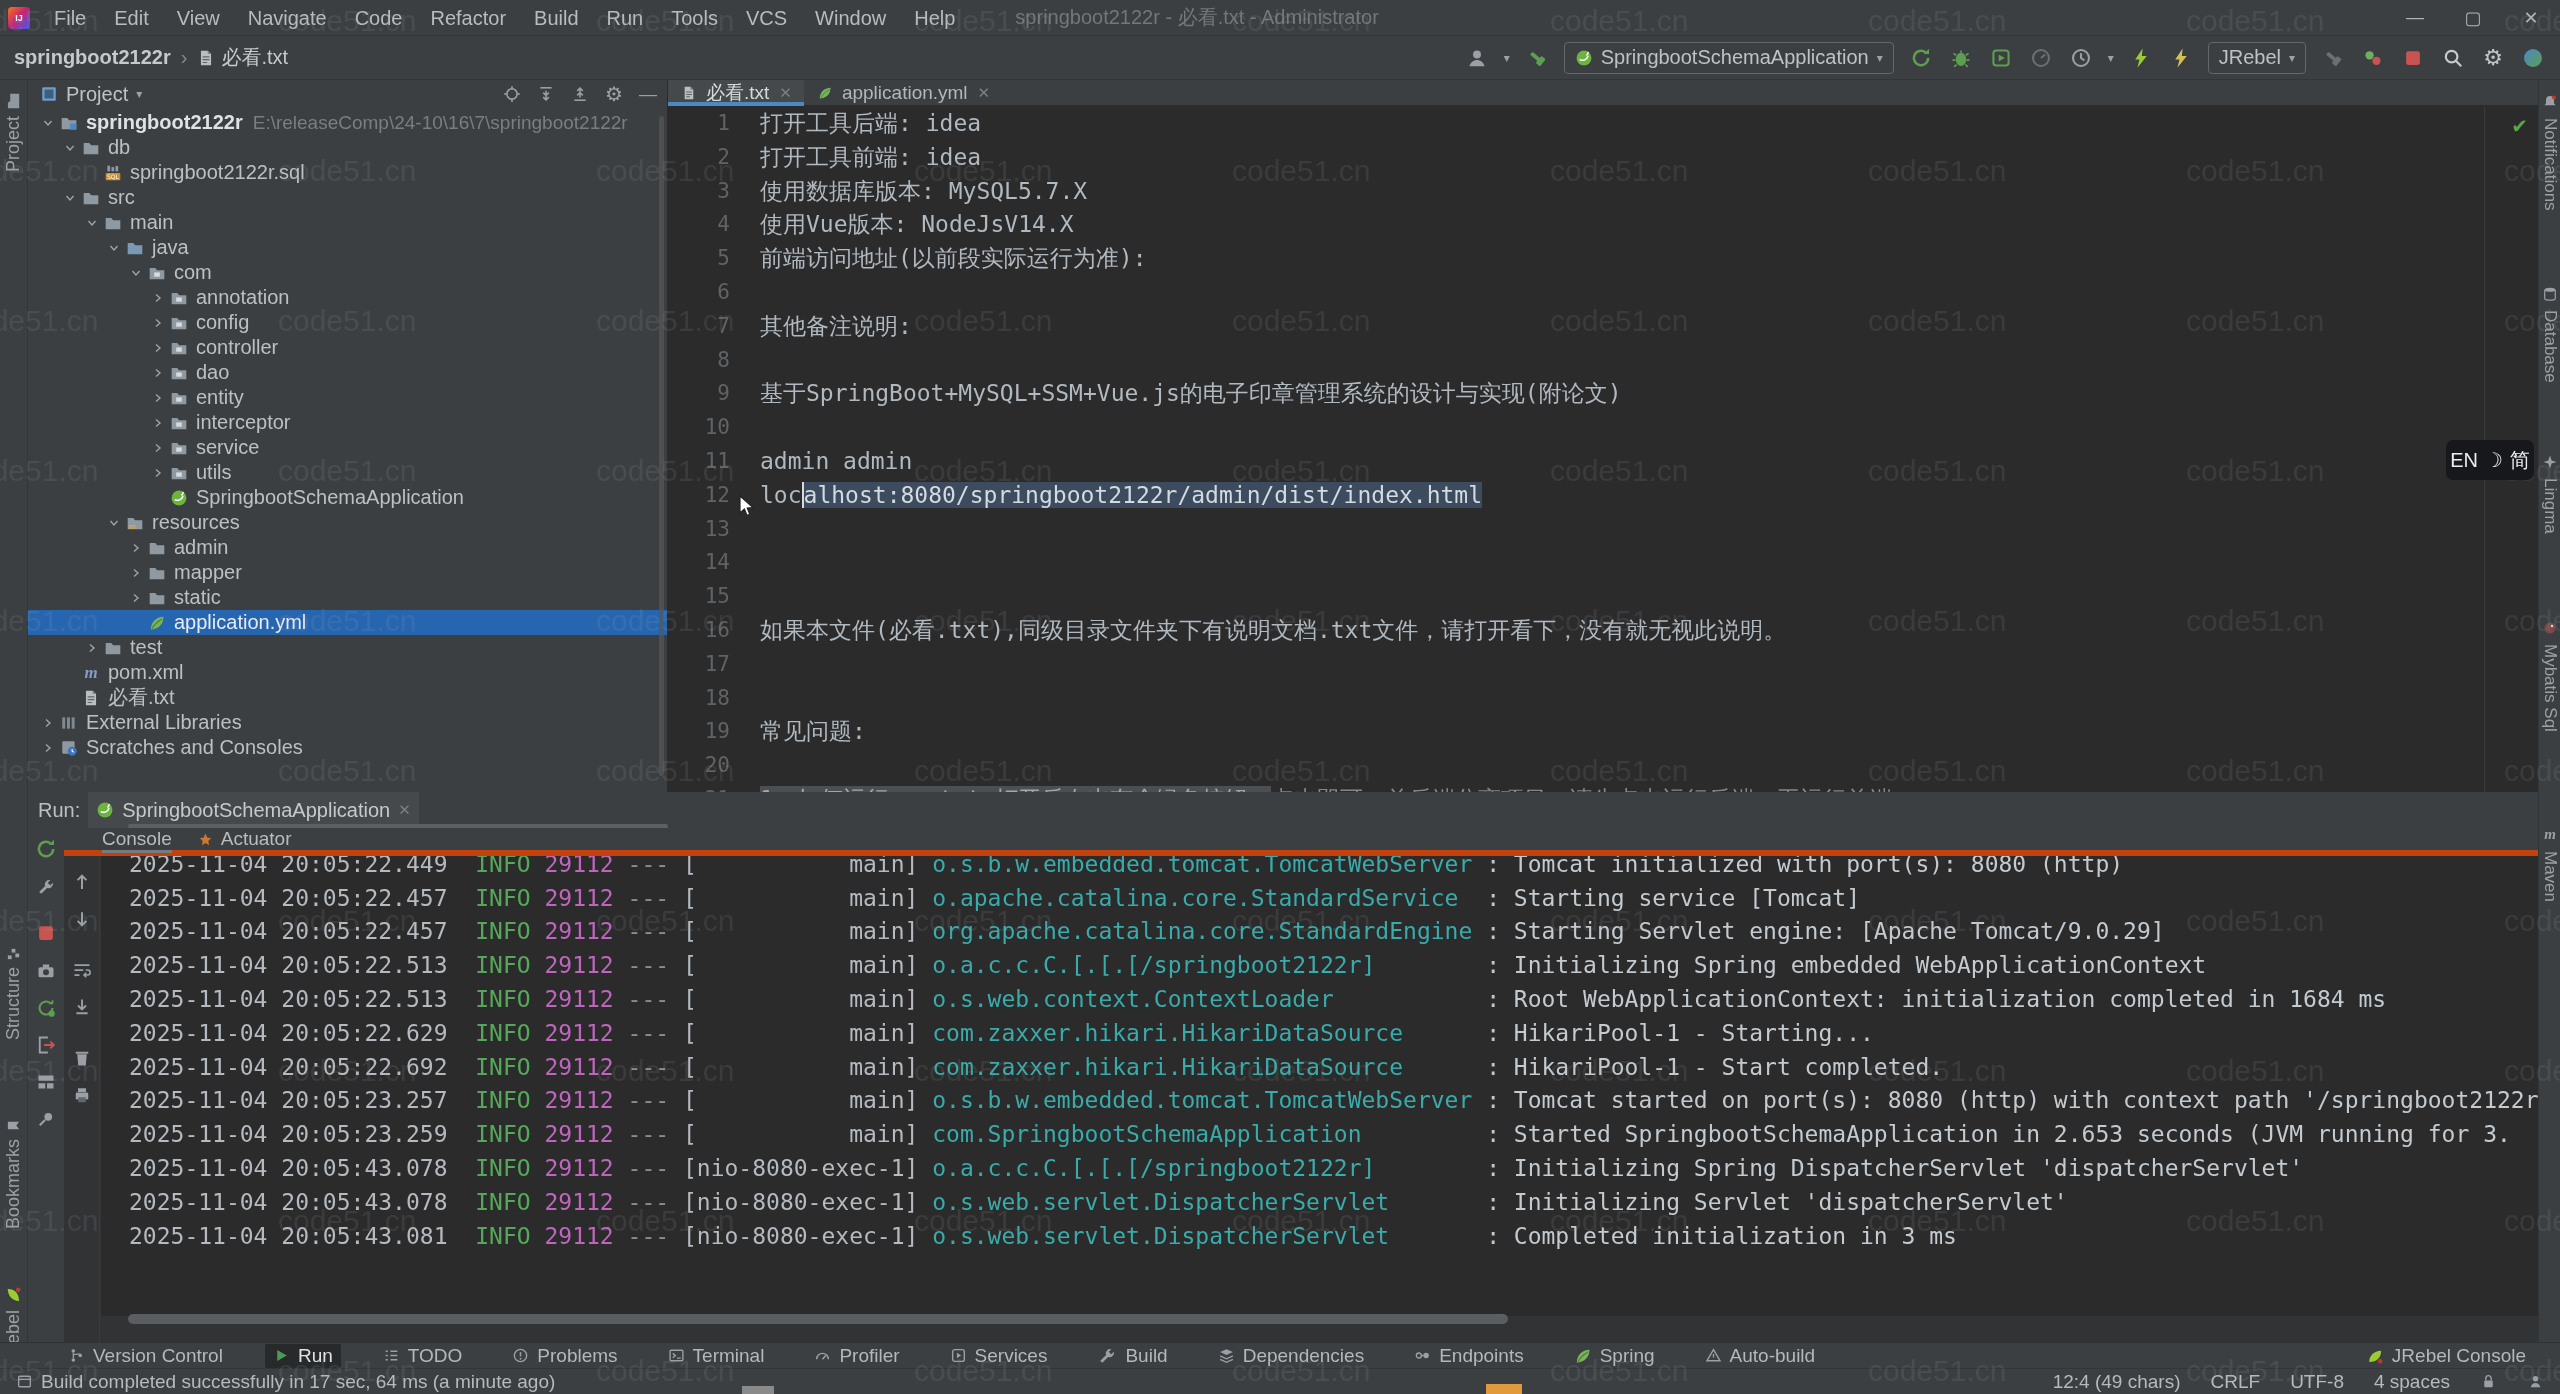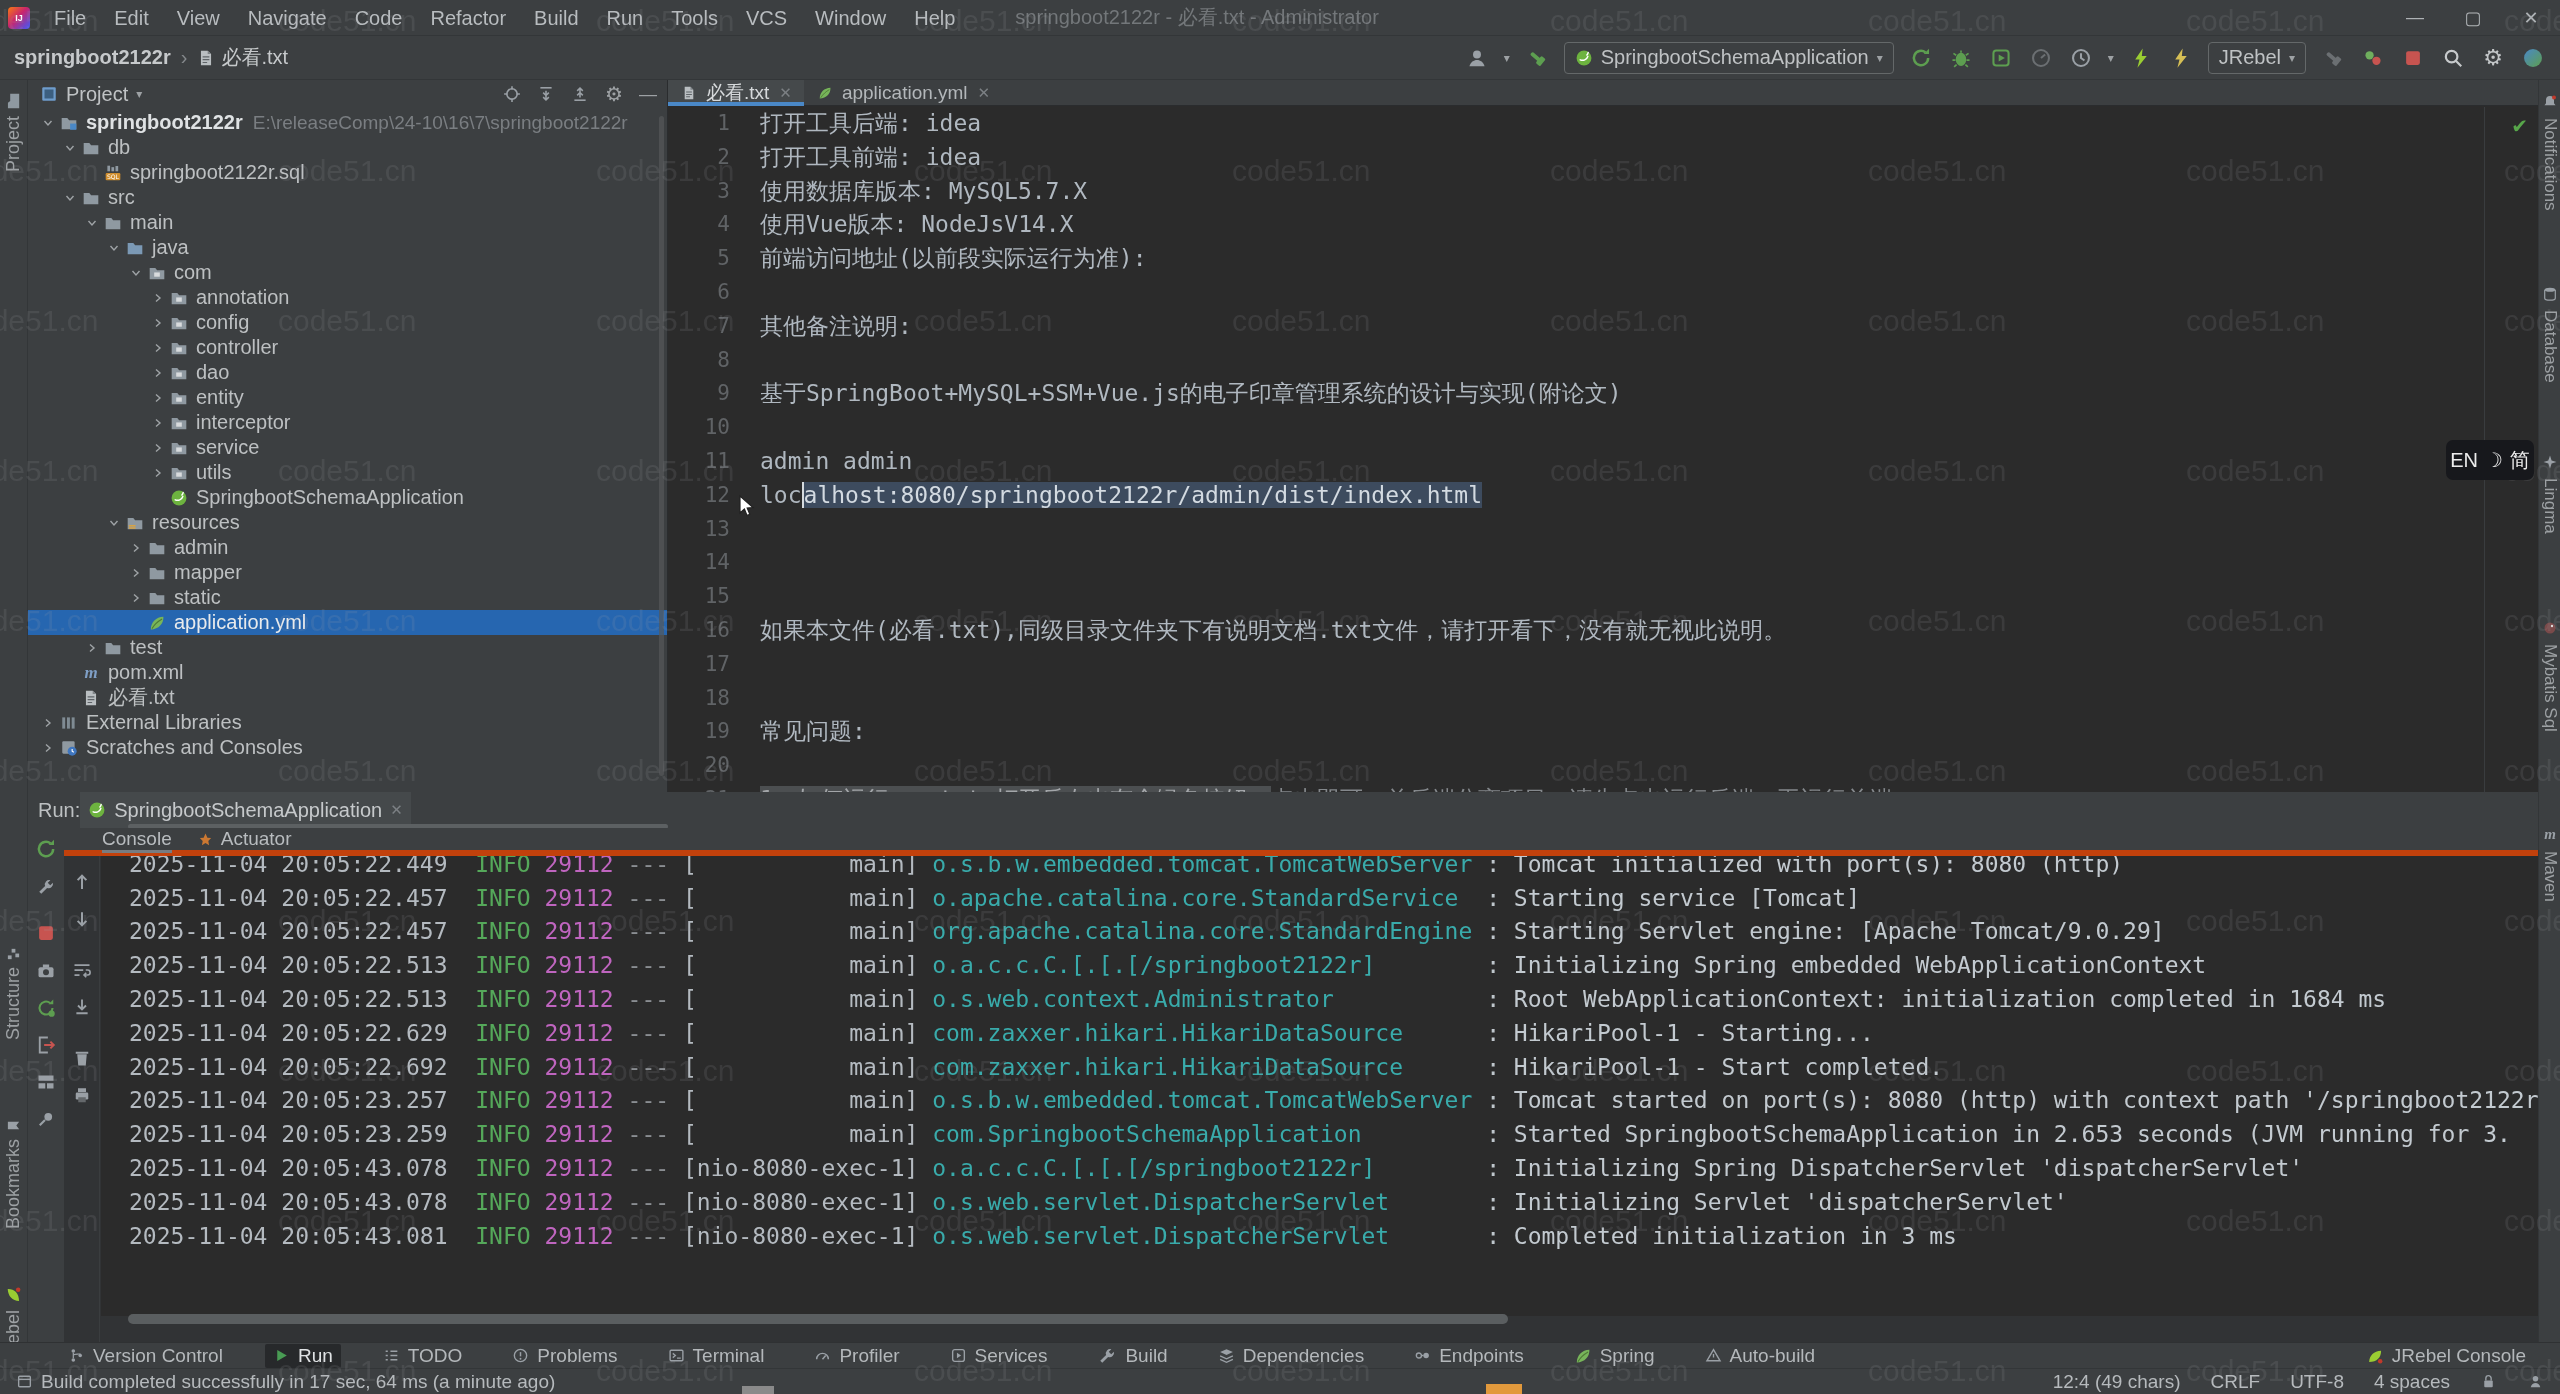--- a/index.html
+++ b/index.html
@@ -80,7 +80,7 @@
 
   
   #run-panel { position:absolute; left:28px; top:792px; width:2532px; height:550px; background:#313335; }
-  #rp-head { height:36px; background:#3c3f41; display:flex; align-items:center; padding-left:10px; gap:0; }
+  #rp-head { height:36px; background:#3c3f41; display:flex; align-items:center; padding-left:10px; gap:8px; }
   #rp-head .rlbl { font-size:20px; color:#bdc0c2; }
   .rtab { display:flex; align-items:center; gap:8px; font-size:20px; color:#c6c9cb; padding:0 8px; height:36px; background:#45494b; }
   .rtab .x { color:#7c8084; font-size:15px; }

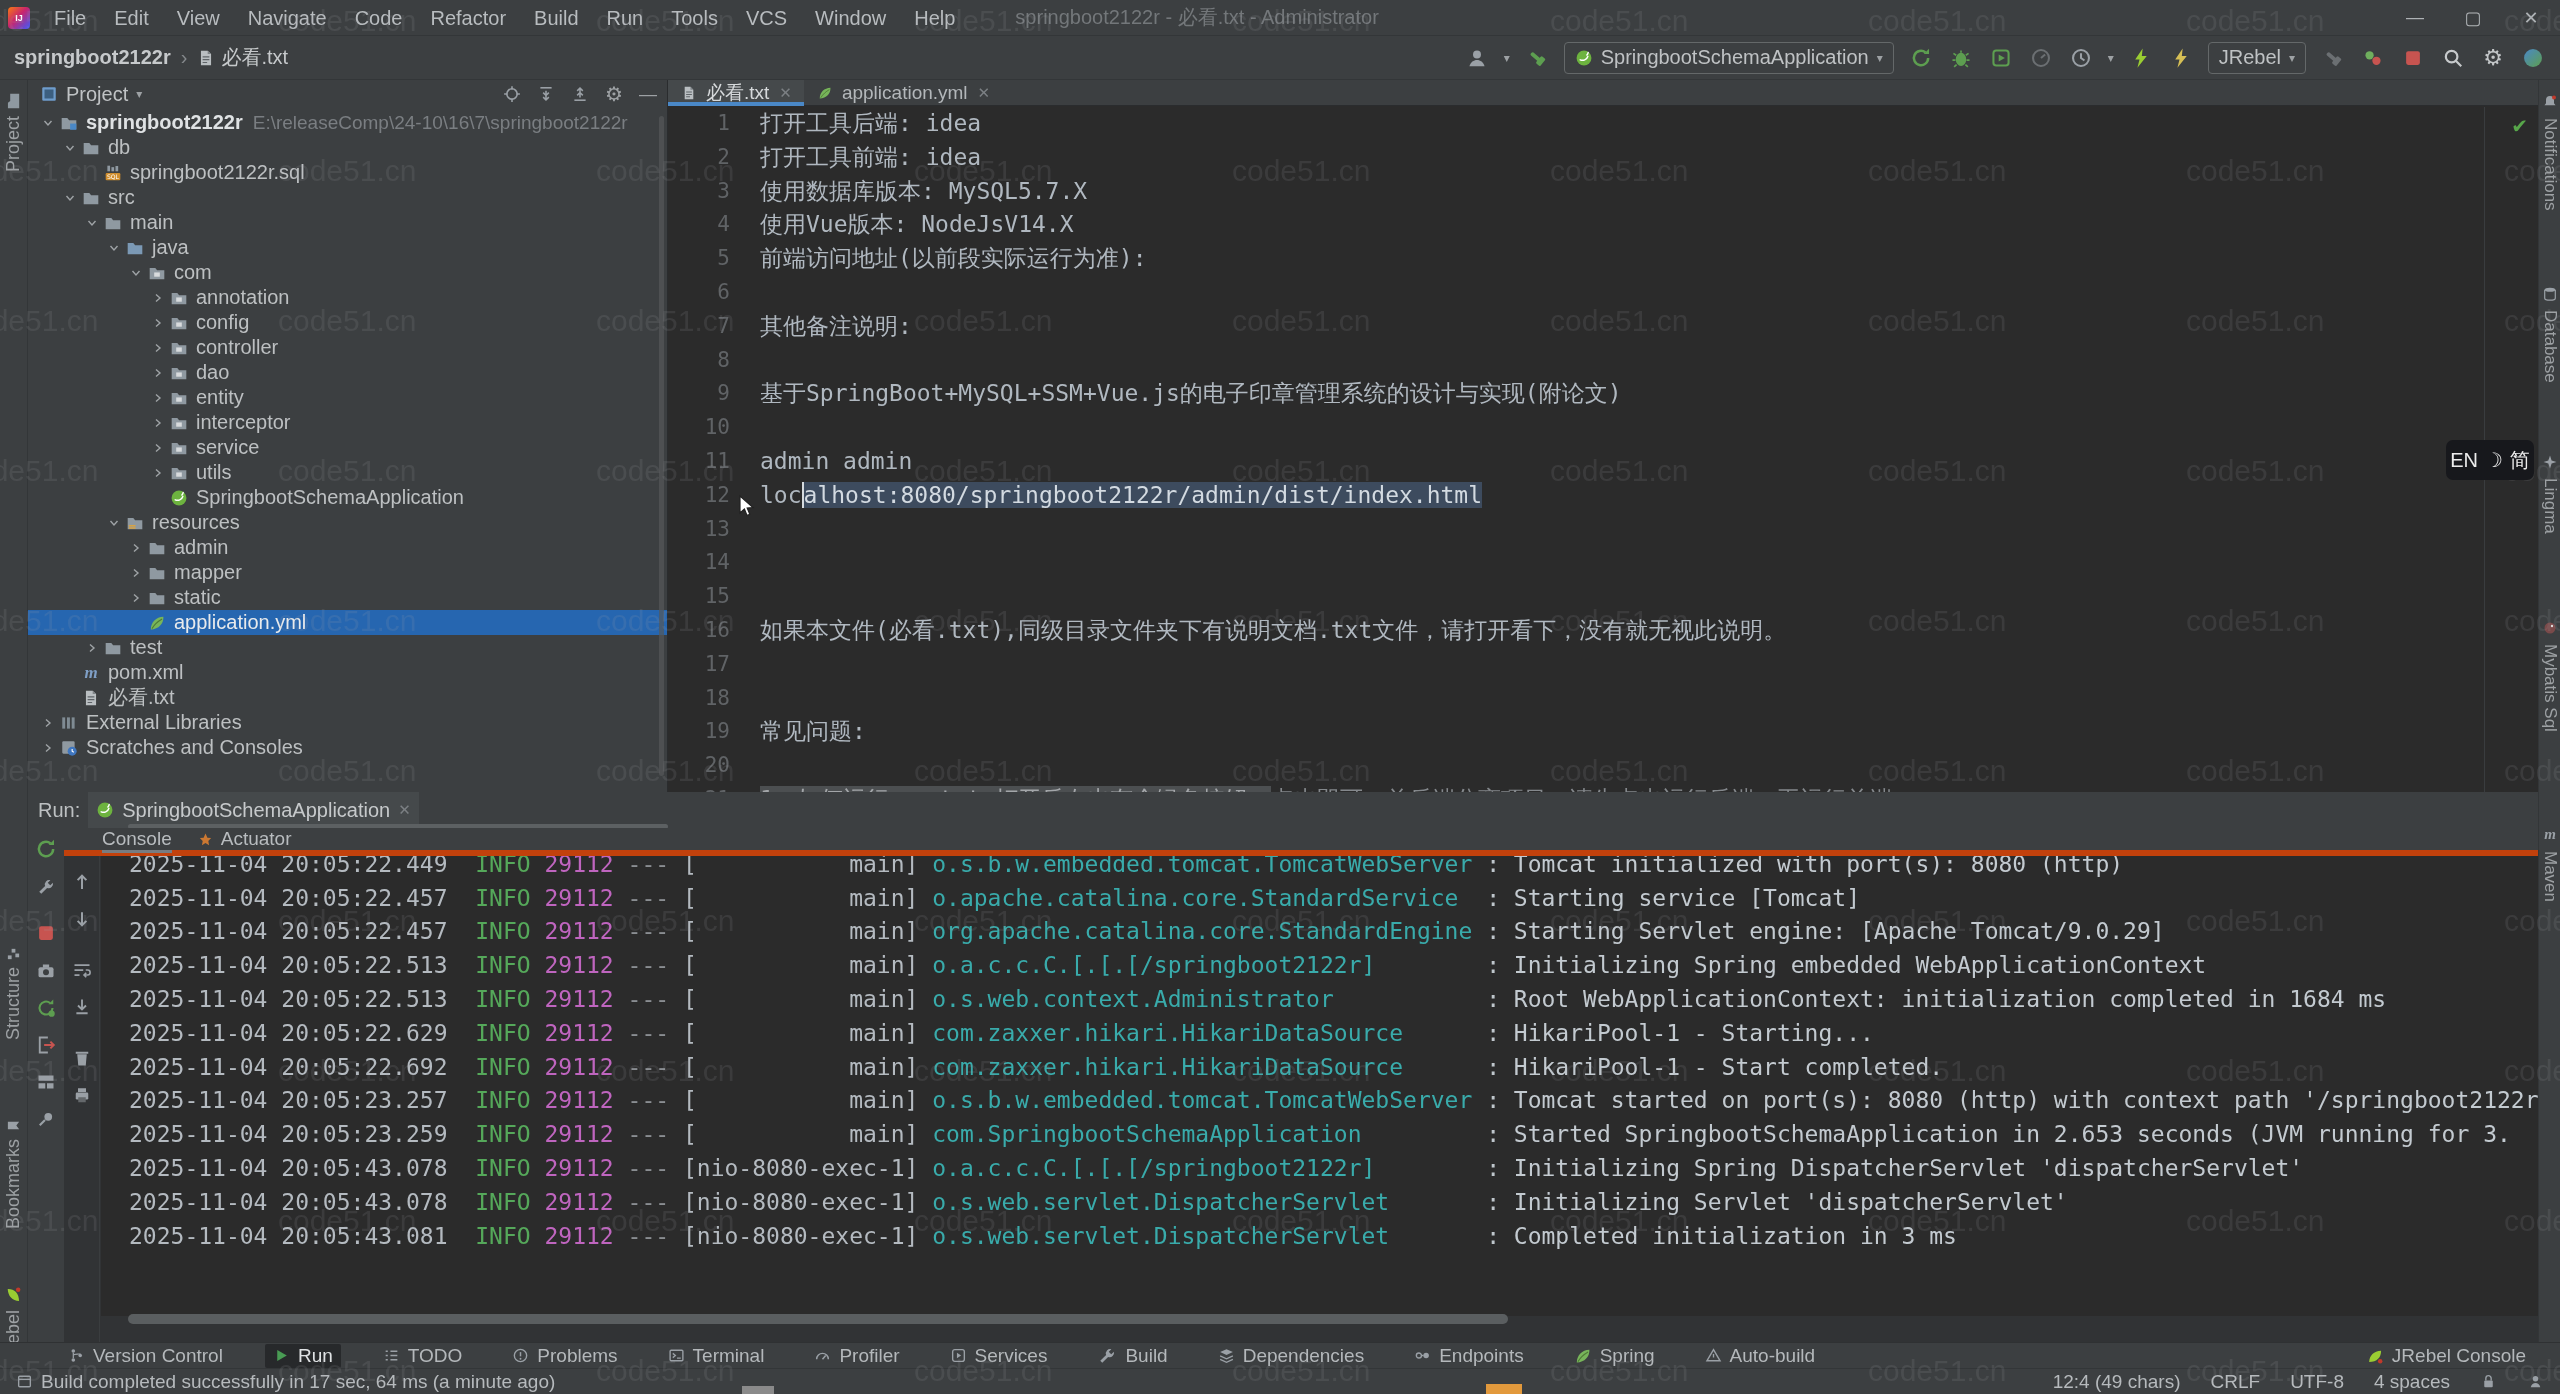--- a/index.html
+++ b/index.html
@@ -956,7 +956,7 @@
       <div class="crow"><span class="lt">2025-11-04 20:05:22.457</span>  <span class="lv">INFO</span> <span class="lp">29112</span> <span class="ls">---</span> <span class="lh">[           main]</span> <span class="lg">o.apache.catalina.core.StandardService  </span>: <span class="lm">Starting service [Tomcat]</span></div>
       <div class="crow"><span class="lt">2025-11-04 20:05:22.457</span>  <span class="lv">INFO</span> <span class="lp">29112</span> <span class="ls">---</span> <span class="lh">[           main]</span> <span class="lg">org.apache.catalina.core.StandardEngine </span>: <span class="lm">Starting Servlet engine: [Apache Tomcat/9.0.29]</span></div>
       <div class="crow"><span class="lt">2025-11-04 20:05:22.513</span>  <span class="lv">INFO</span> <span class="lp">29112</span> <span class="ls">---</span> <span class="lh">[           main]</span> <span class="lg">o.a.c.c.C.[.[.[/springboot2122r]        </span>: <span class="lm">Initializing Spring embedded WebApplicationContext</span></div>
-      <div class="crow"><span class="lt">2025-11-04 20:05:22.513</span>  <span class="lv">INFO</span> <span class="lp">29112</span> <span class="ls">---</span> <span class="lh">[           main]</span> <span class="lg">o.s.web.context.Administrator           </span>: <span class="lm">Root WebApplicationContext: initialization completed in 1684 ms</span></div>
+      <div class="crow"><span class="lt">2025-11-04 20:05:22.513</span>  <span class="lv">INFO</span> <span class="lp">29112</span> <span class="ls">---</span> <span class="lh">[           main]</span> <span class="lg">o.s.web.context.ContextLoader           </span>: <span class="lm">Root WebApplicationContext: initialization completed in 1684 ms</span></div>
       <div class="crow"><span class="lt">2025-11-04 20:05:22.629</span>  <span class="lv">INFO</span> <span class="lp">29112</span> <span class="ls">---</span> <span class="lh">[           main]</span> <span class="lg">com.zaxxer.hikari.HikariDataSource      </span>: <span class="lm">HikariPool-1 - Starting...</span></div>
       <div class="crow"><span class="lt">2025-11-04 20:05:22.692</span>  <span class="lv">INFO</span> <span class="lp">29112</span> <span class="ls">---</span> <span class="lh">[           main]</span> <span class="lg">com.zaxxer.hikari.HikariDataSource      </span>: <span class="lm">HikariPool-1 - Start completed.</span></div>
       <div class="crow"><span class="lt">2025-11-04 20:05:23.257</span>  <span class="lv">INFO</span> <span class="lp">29112</span> <span class="ls">---</span> <span class="lh">[           main]</span> <span class="lg">o.s.b.w.embedded.tomcat.TomcatWebServer </span>: <span class="lm">Tomcat started on port(s): 8080 (http) with context path '/springboot2122r'</span></div>

